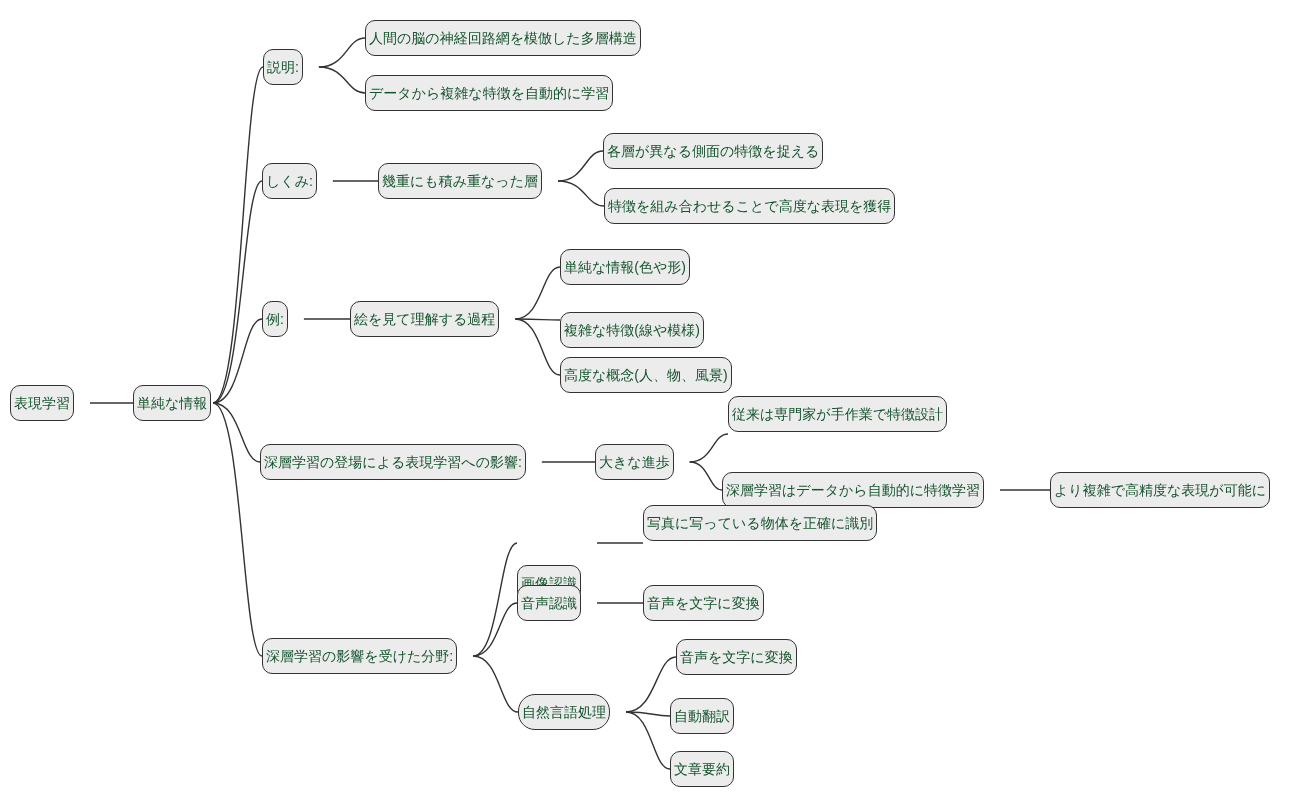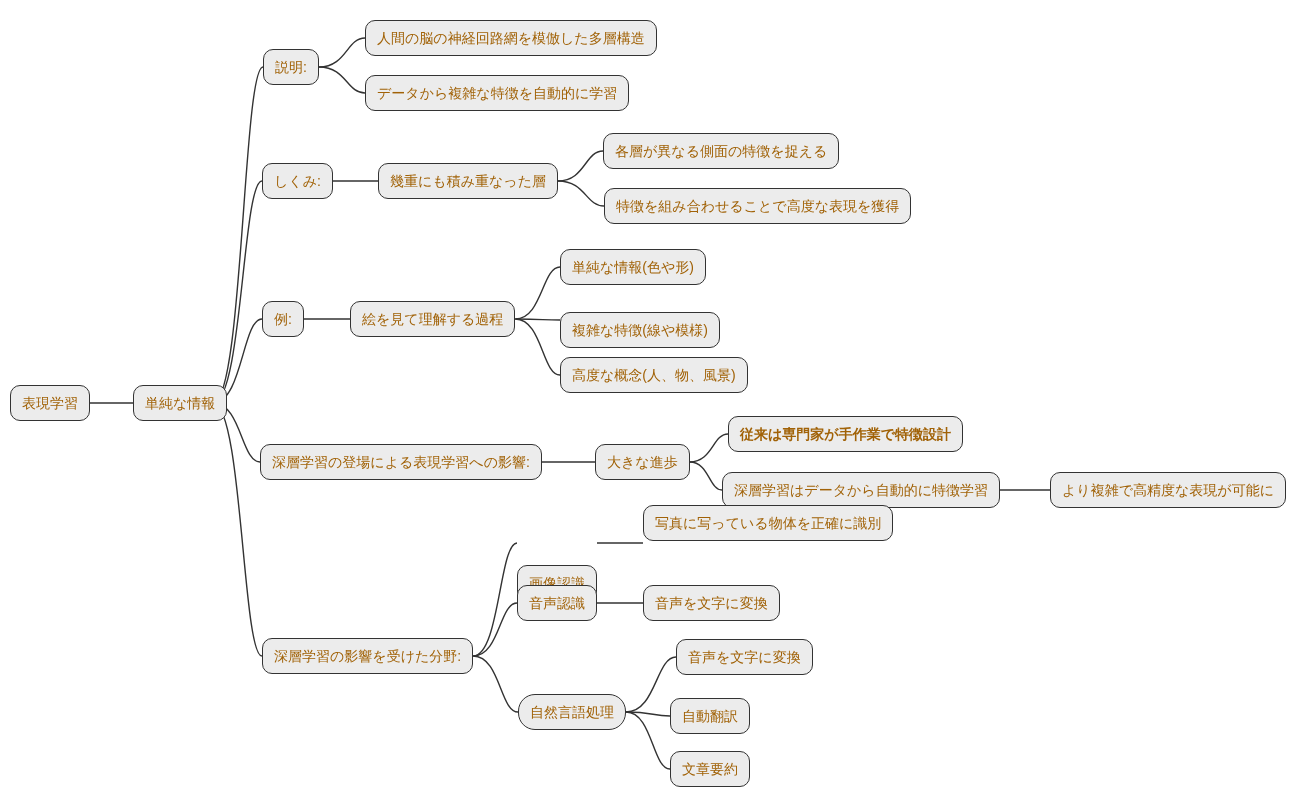--- a/index.html
+++ b/index.html
@@ -27,13 +27,13 @@
     box-sizing: border-box;
     display: flex;
     align-items: center;
-    padding: 0 11px;
+    padding: 0 3px;
     background: #ececec;
     border: 1.5px solid #333333;
     border-radius: 10px;
     font-size: 14px;
     line-height: 1;
-    color: #a16207;
+    color: #14532d;
     white-space: nowrap;
     cursor: default;
   }

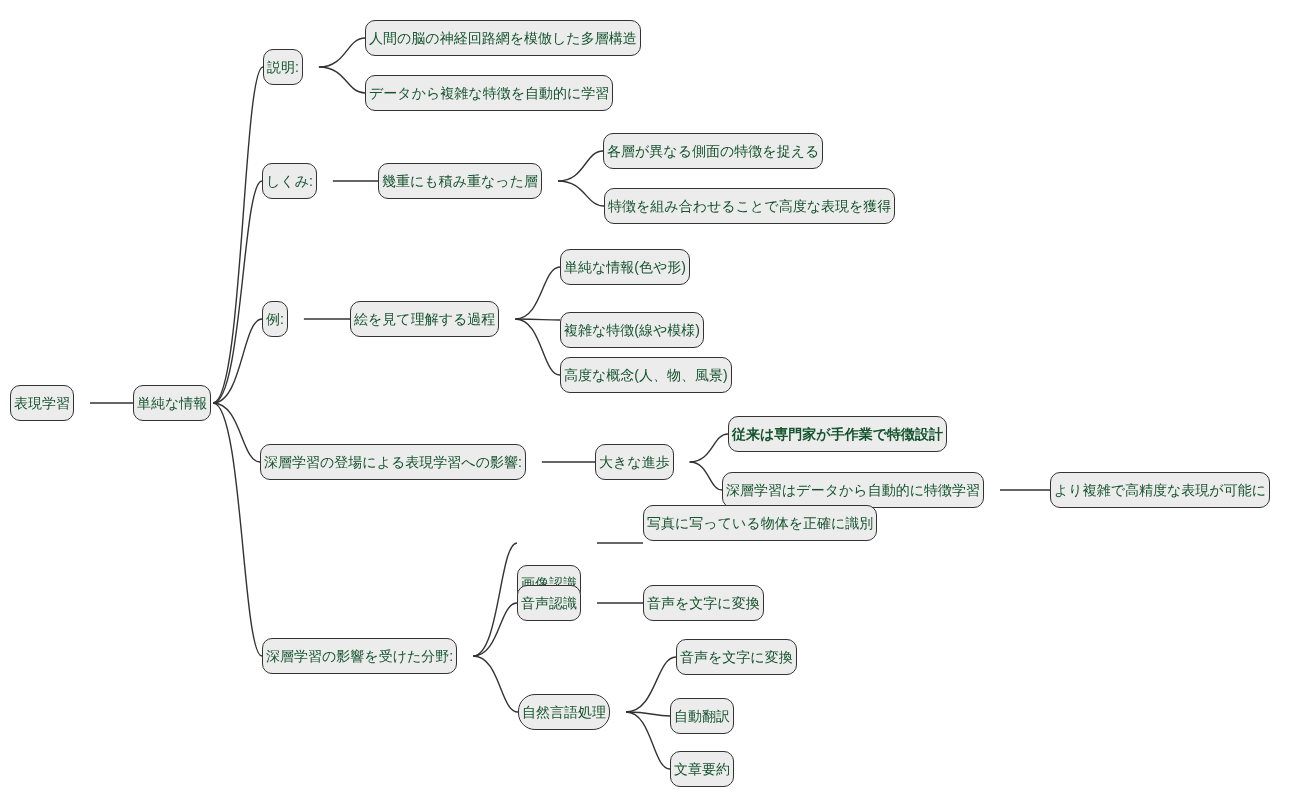--- a/index.html
+++ b/index.html
@@ -92,7 +92,7 @@
 
   <div class="node" style="left:260px; top:444px;">深層学習の登場による表現学習への影響:</div>
   <div class="node" style="left:595px; top:444px;">大きな進歩</div>
-  <div class="node" style="left:728px; top:416px;font-weight:bold;">従来は専門家が手作業で特徴設計</div>
+  <div class="node" style="left:728px; top:396px;">従来は専門家が手作業で特徴設計</div>
   <div class="node" style="left:722px; top:472px;">深層学習はデータから自動的に特徴学習</div>
   <div class="node" style="left:1050px;top:472px;">より複雑で高精度な表現が可能に</div>
 

